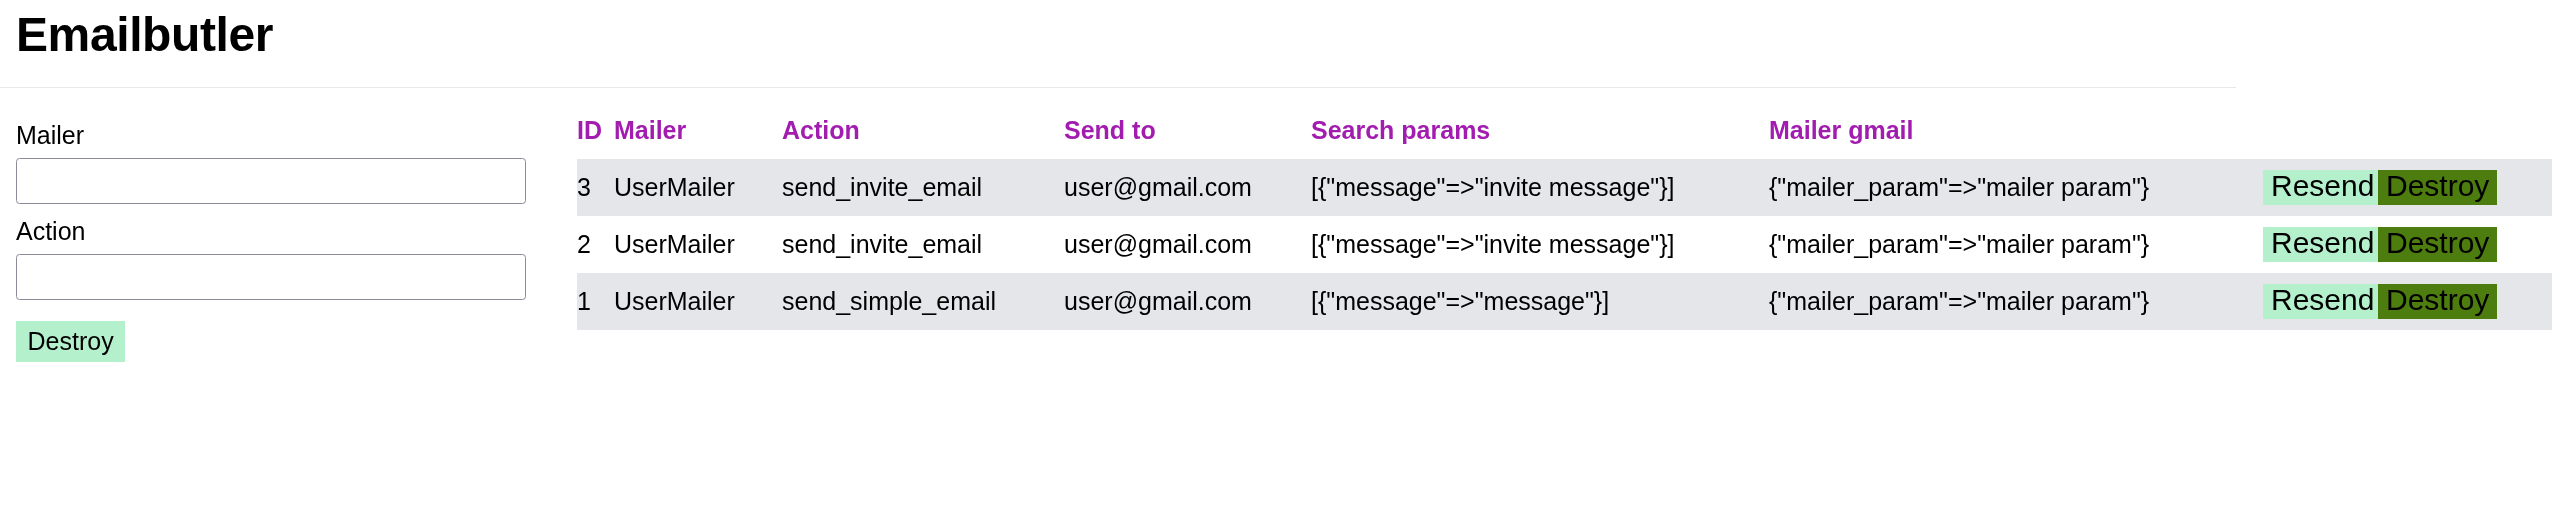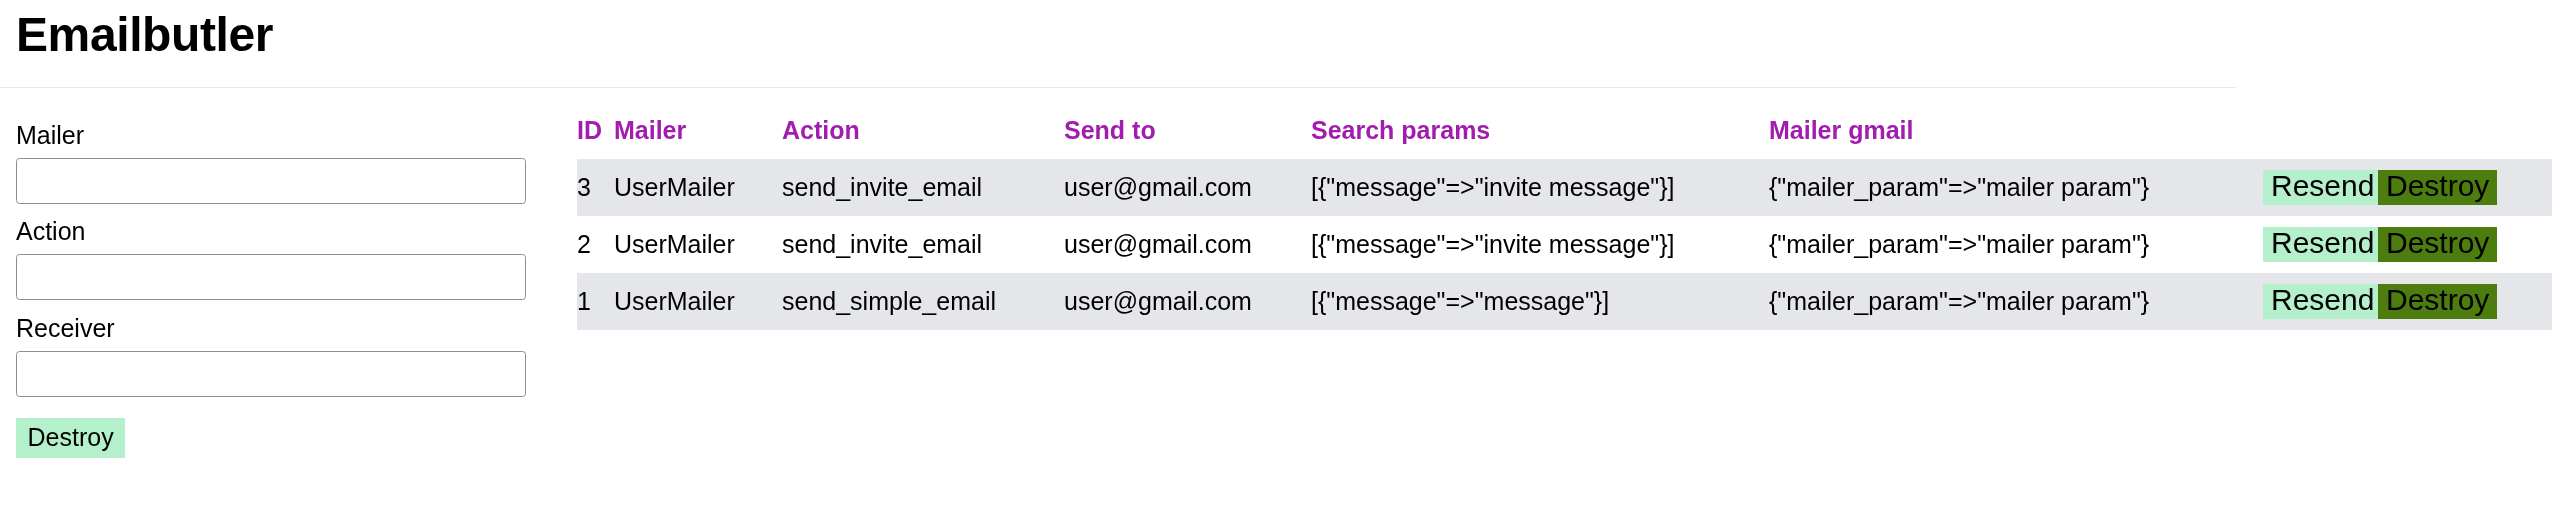--- a/index.html
+++ b/index.html
@@ -178,10 +178,6 @@
       <input class="field-input" type="text" placeholder="" style="">
     </div>
 
-    <div class="field-group">
-      <label class="field-label">Receiver</label>
-      <input class="field-input" type="text" placeholder="" style="">
-    </div>
 
     <button type="submit" class="search-button">Destroy</button>
   </form>

